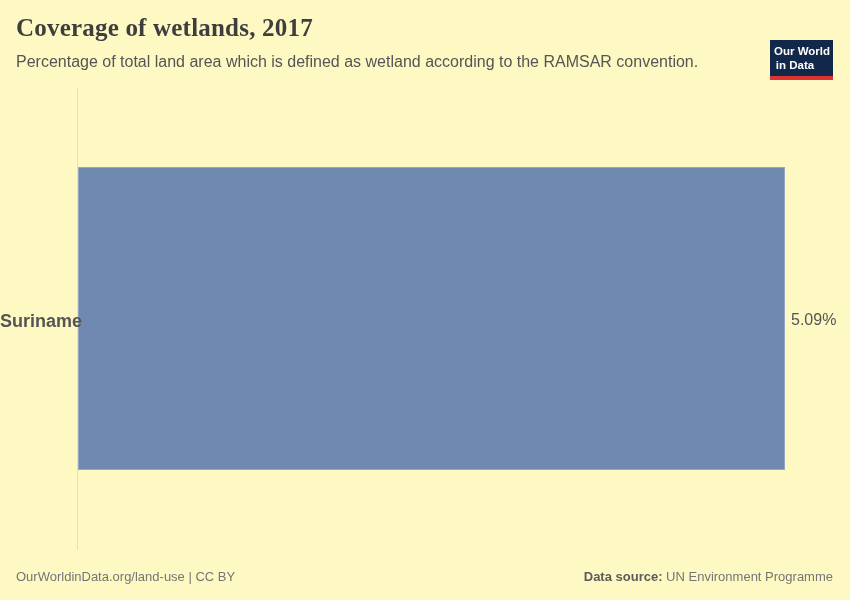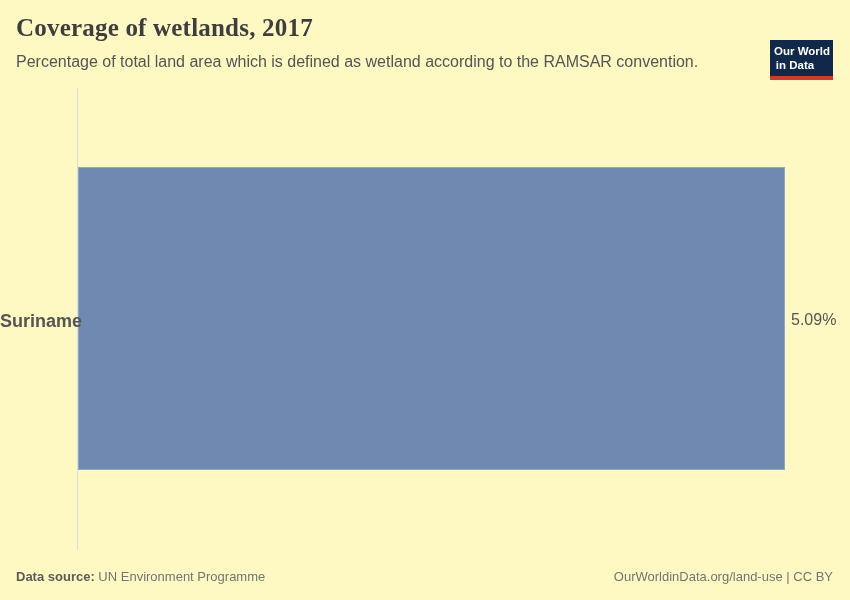--- a/index.html
+++ b/index.html
@@ -130,10 +130,10 @@
 
   <div class="footer">
     <div>
-      <span class="source-label">Data source:</span><span> UN Environment Programme</span>
+      <span class="origin-link">OurWorldinData.org/land-use</span><span> | </span><span>CC BY</span>
     </div>
     <div>
-      <span class="origin-link">OurWorldinData.org/land-use</span><span> | </span><span>CC BY</span>
+      <span class="source-label">Data source:</span><span> UN Environment Programme</span>
     </div>
   </div>
 

